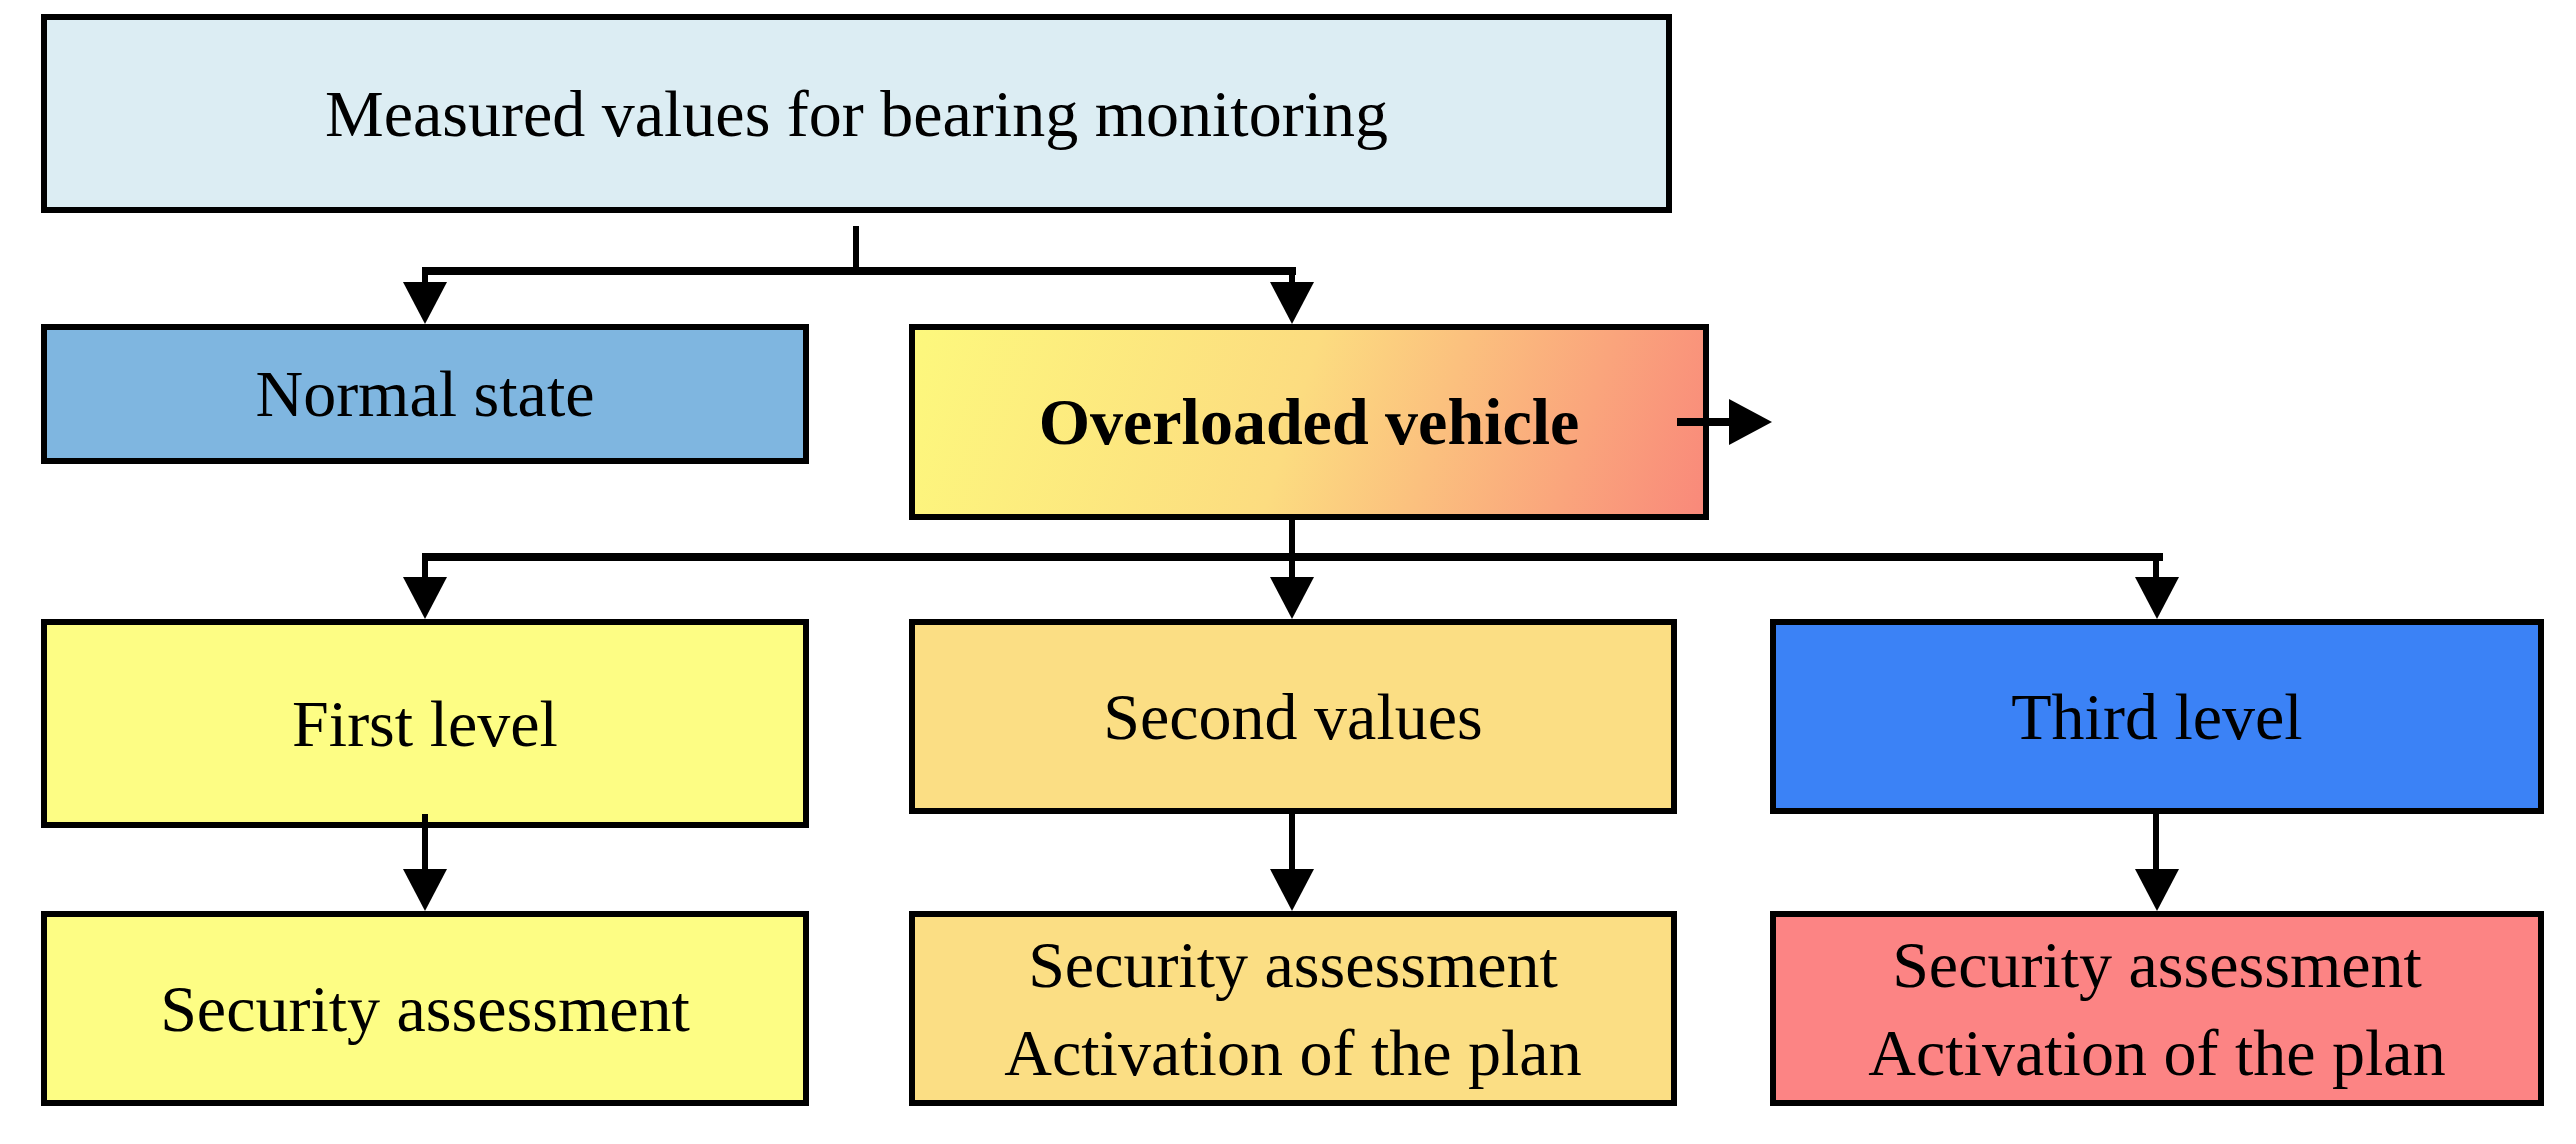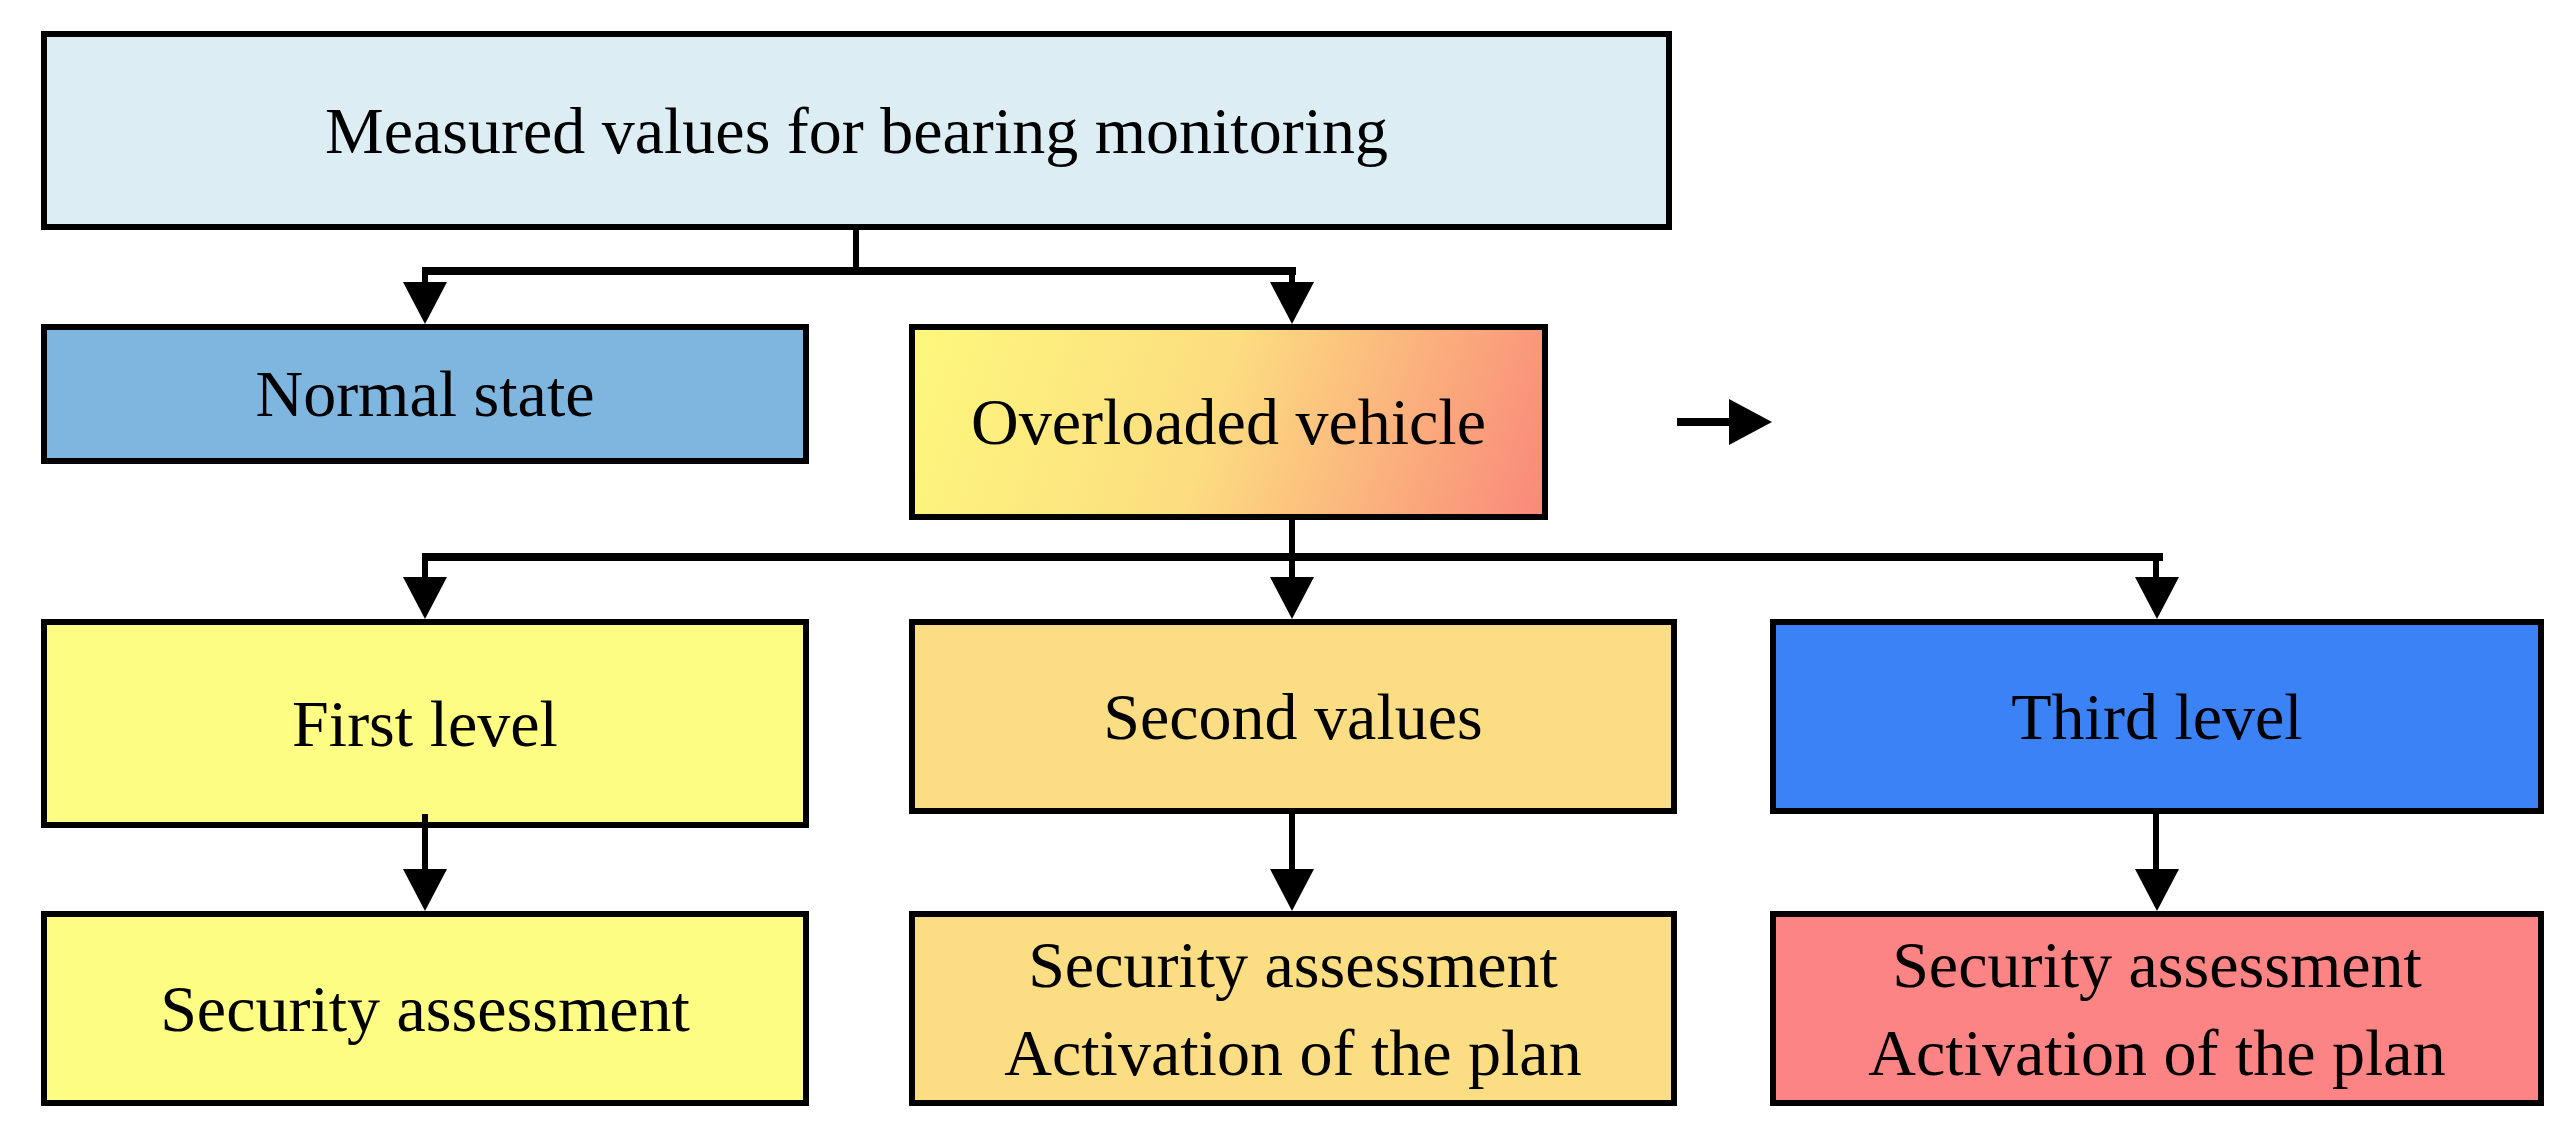--- a/index.html
+++ b/index.html
@@ -25,7 +25,7 @@
     white-space:nowrap;
   }
   
-  .b-measured     {left:41px;  top:31px;  width:1631px; height:199px; background:#dcedf3;}
+  .b-measured     {left:41px;  top:14px;  width:1631px; height:199px; background:#dcedf3;}
   .b-normal       {left:41px;  top:324px; width:768px;  height:140px; background:#7fb6e0;}
   .b-overloaded   {left:909px; top:324px; width:639px;  height:196px;
                    background:linear-gradient(108deg,#fdf87d 0%,#fcdc80 48%,#f9897a 100%);}

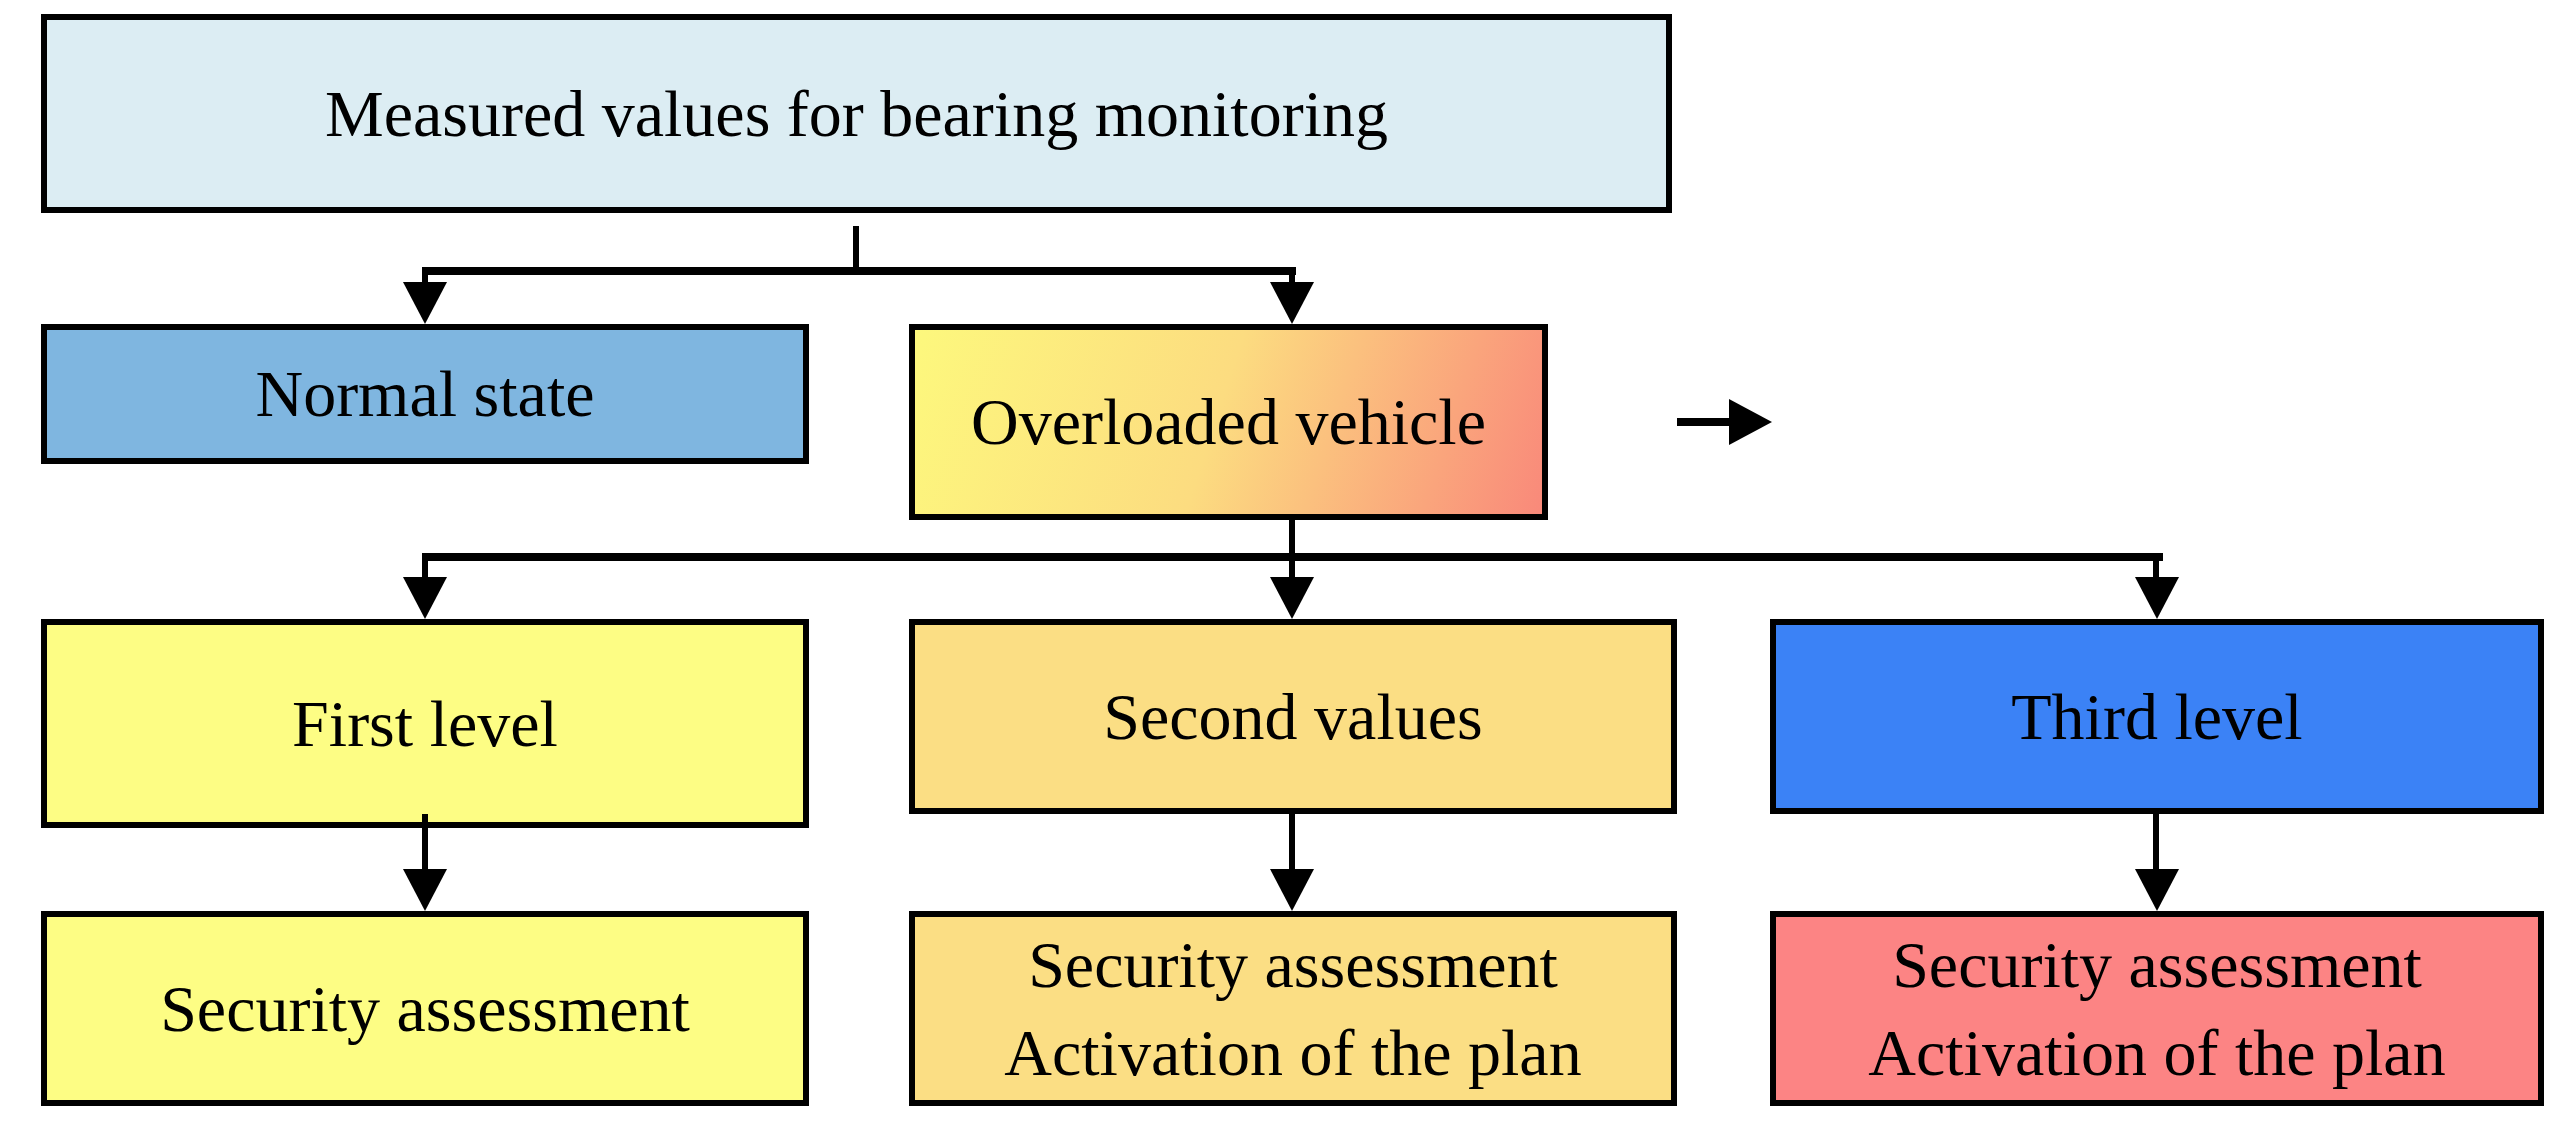--- a/index.html
+++ b/index.html
@@ -27,8 +27,8 @@
   
   .b-measured     {left:41px;  top:14px;  width:1631px; height:199px; background:#dcedf3;}
   .b-normal       {left:41px;  top:324px; width:768px;  height:140px; background:#7fb6e0;}
-  .b-overloaded   {left:909px; top:324px; width:639px;  height:196px;
-                   background:linear-gradient(108deg,#fdf87d 0%,#fcdc80 48%,#f9897a 100%);}
+  .b-overloaded   {left:909px; top:324px; width:800px;  height:196px;
+                   background:linear-gradient(108deg,#fdf87d 0%,#fcdc80 48%,#f9897a 100%);font-weight:bold;}
   .b-hierarchical {left:1770px;top:321px; width:774px;  height:201px;
                    background:linear-gradient(105deg,#fdf77d 0%,#fcdc80 50%,#f9897a 100%);}
   .b-first        {left:41px;  top:619px; width:768px;  height:209px; background:#fdfd84;}

